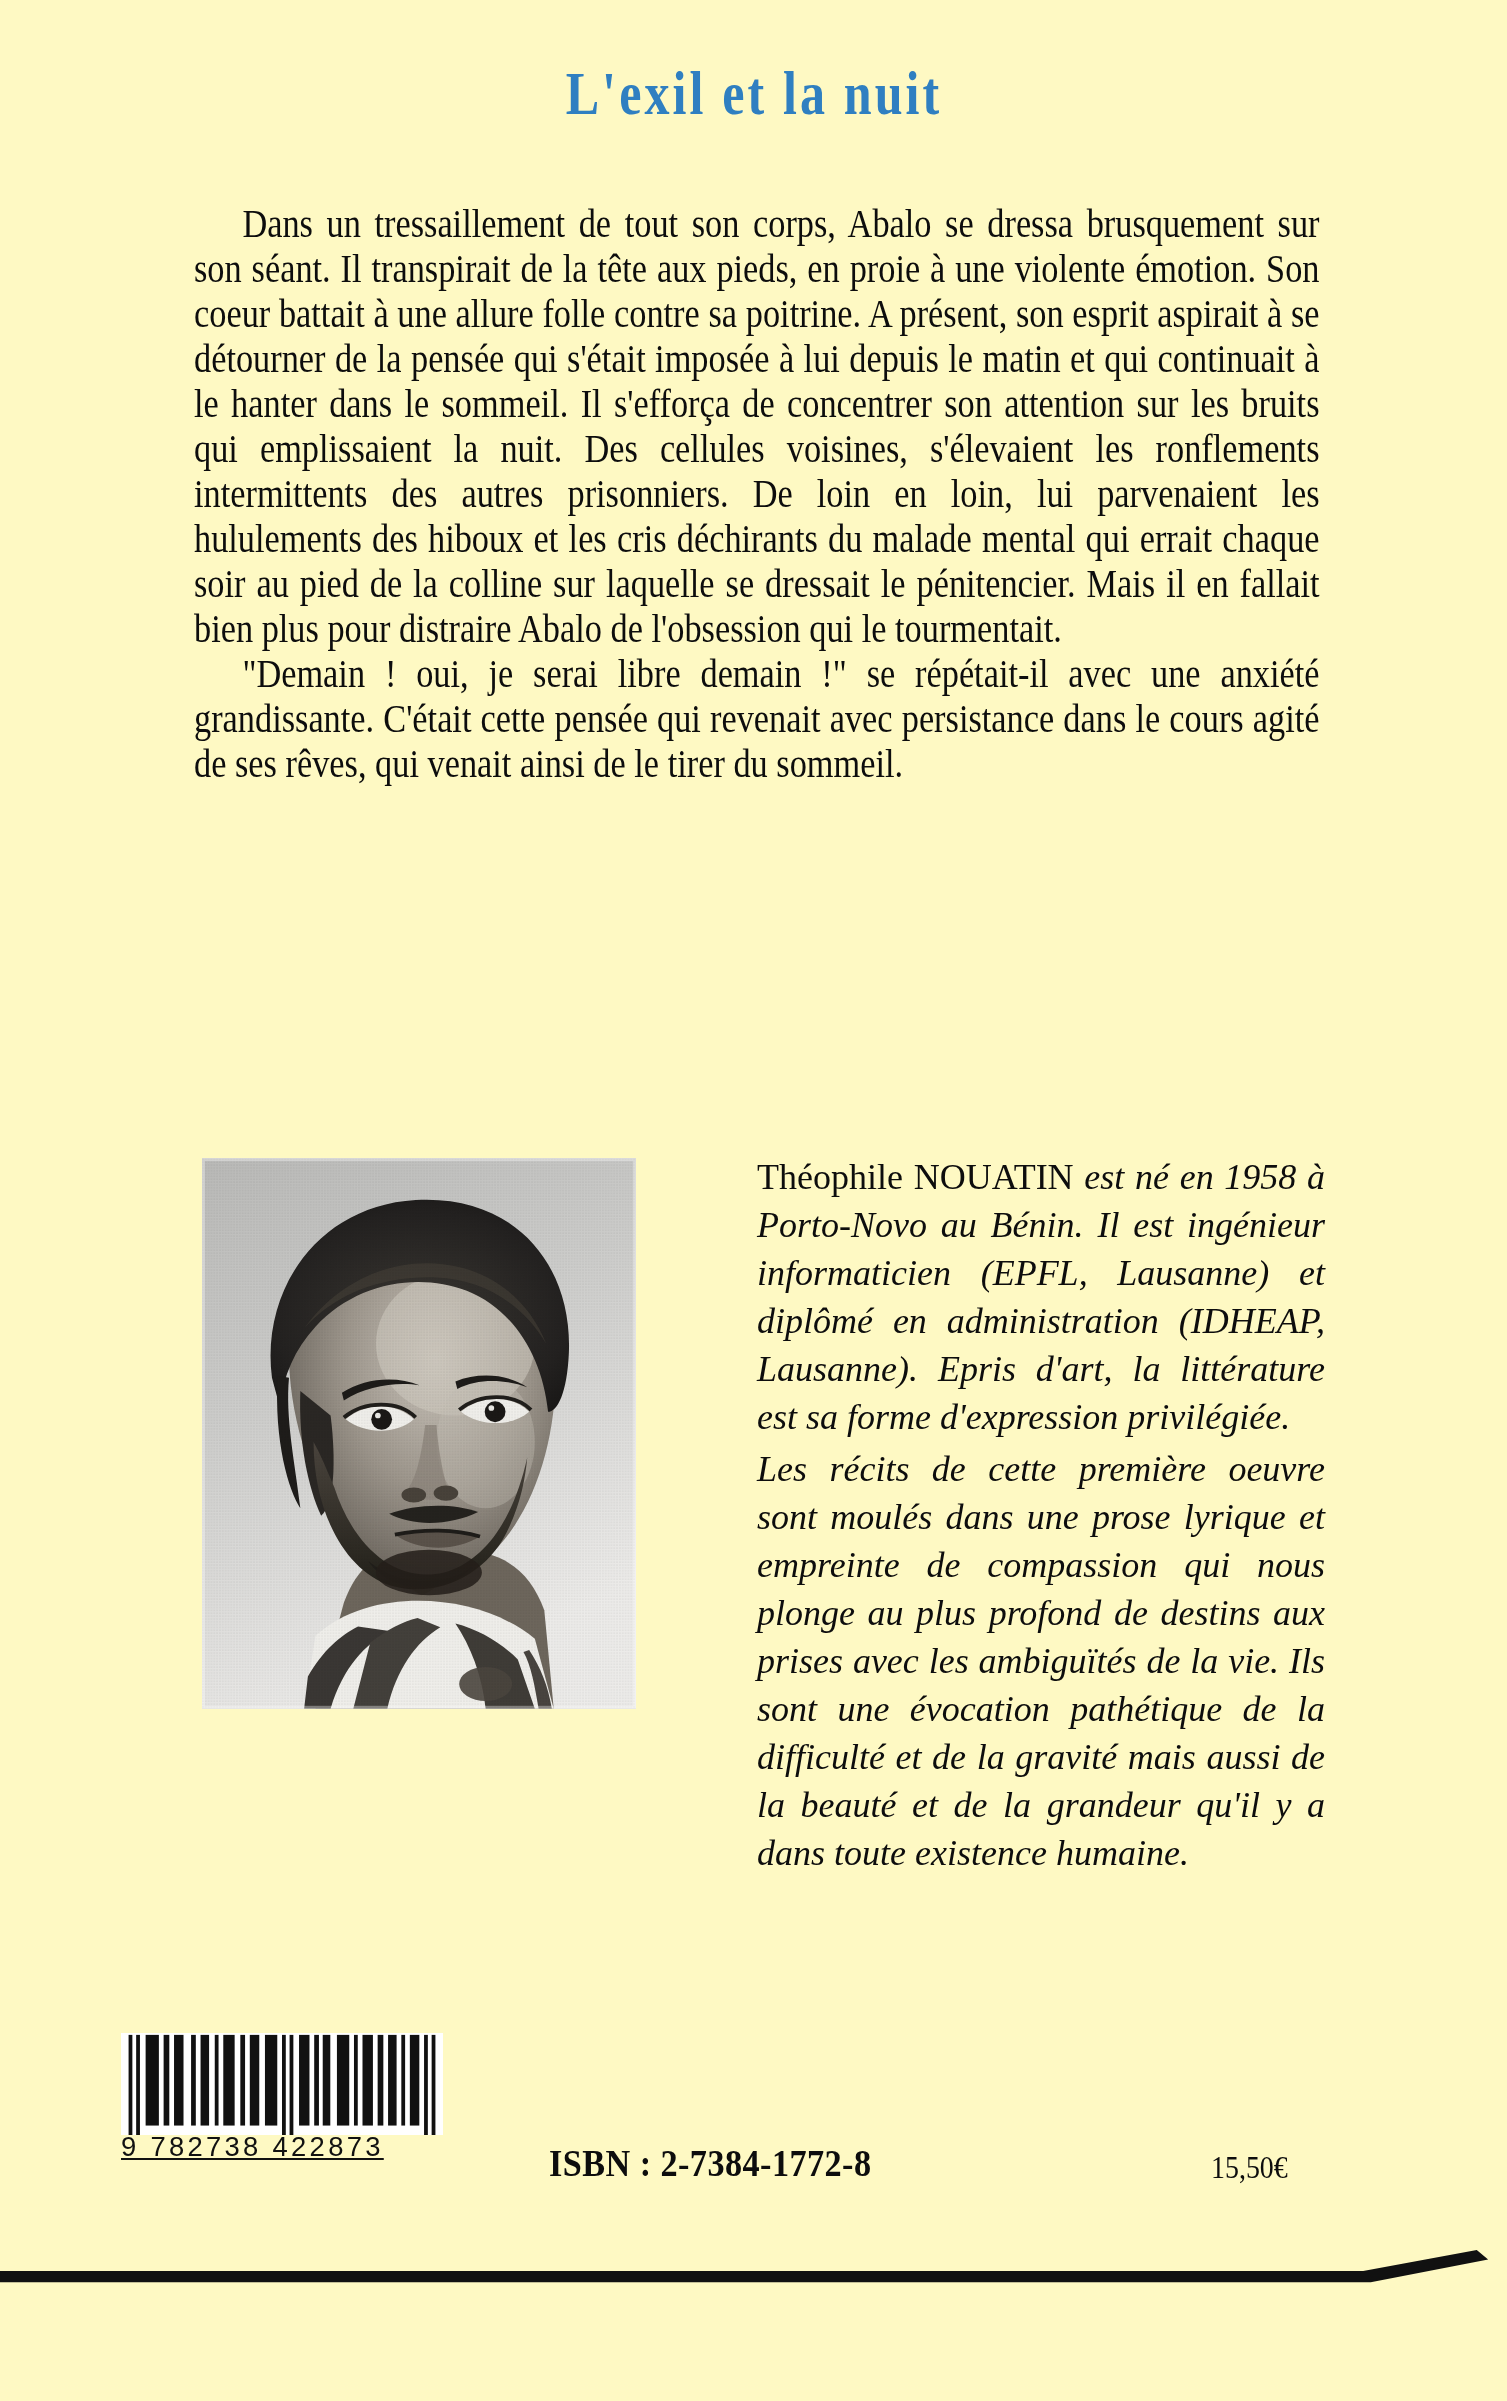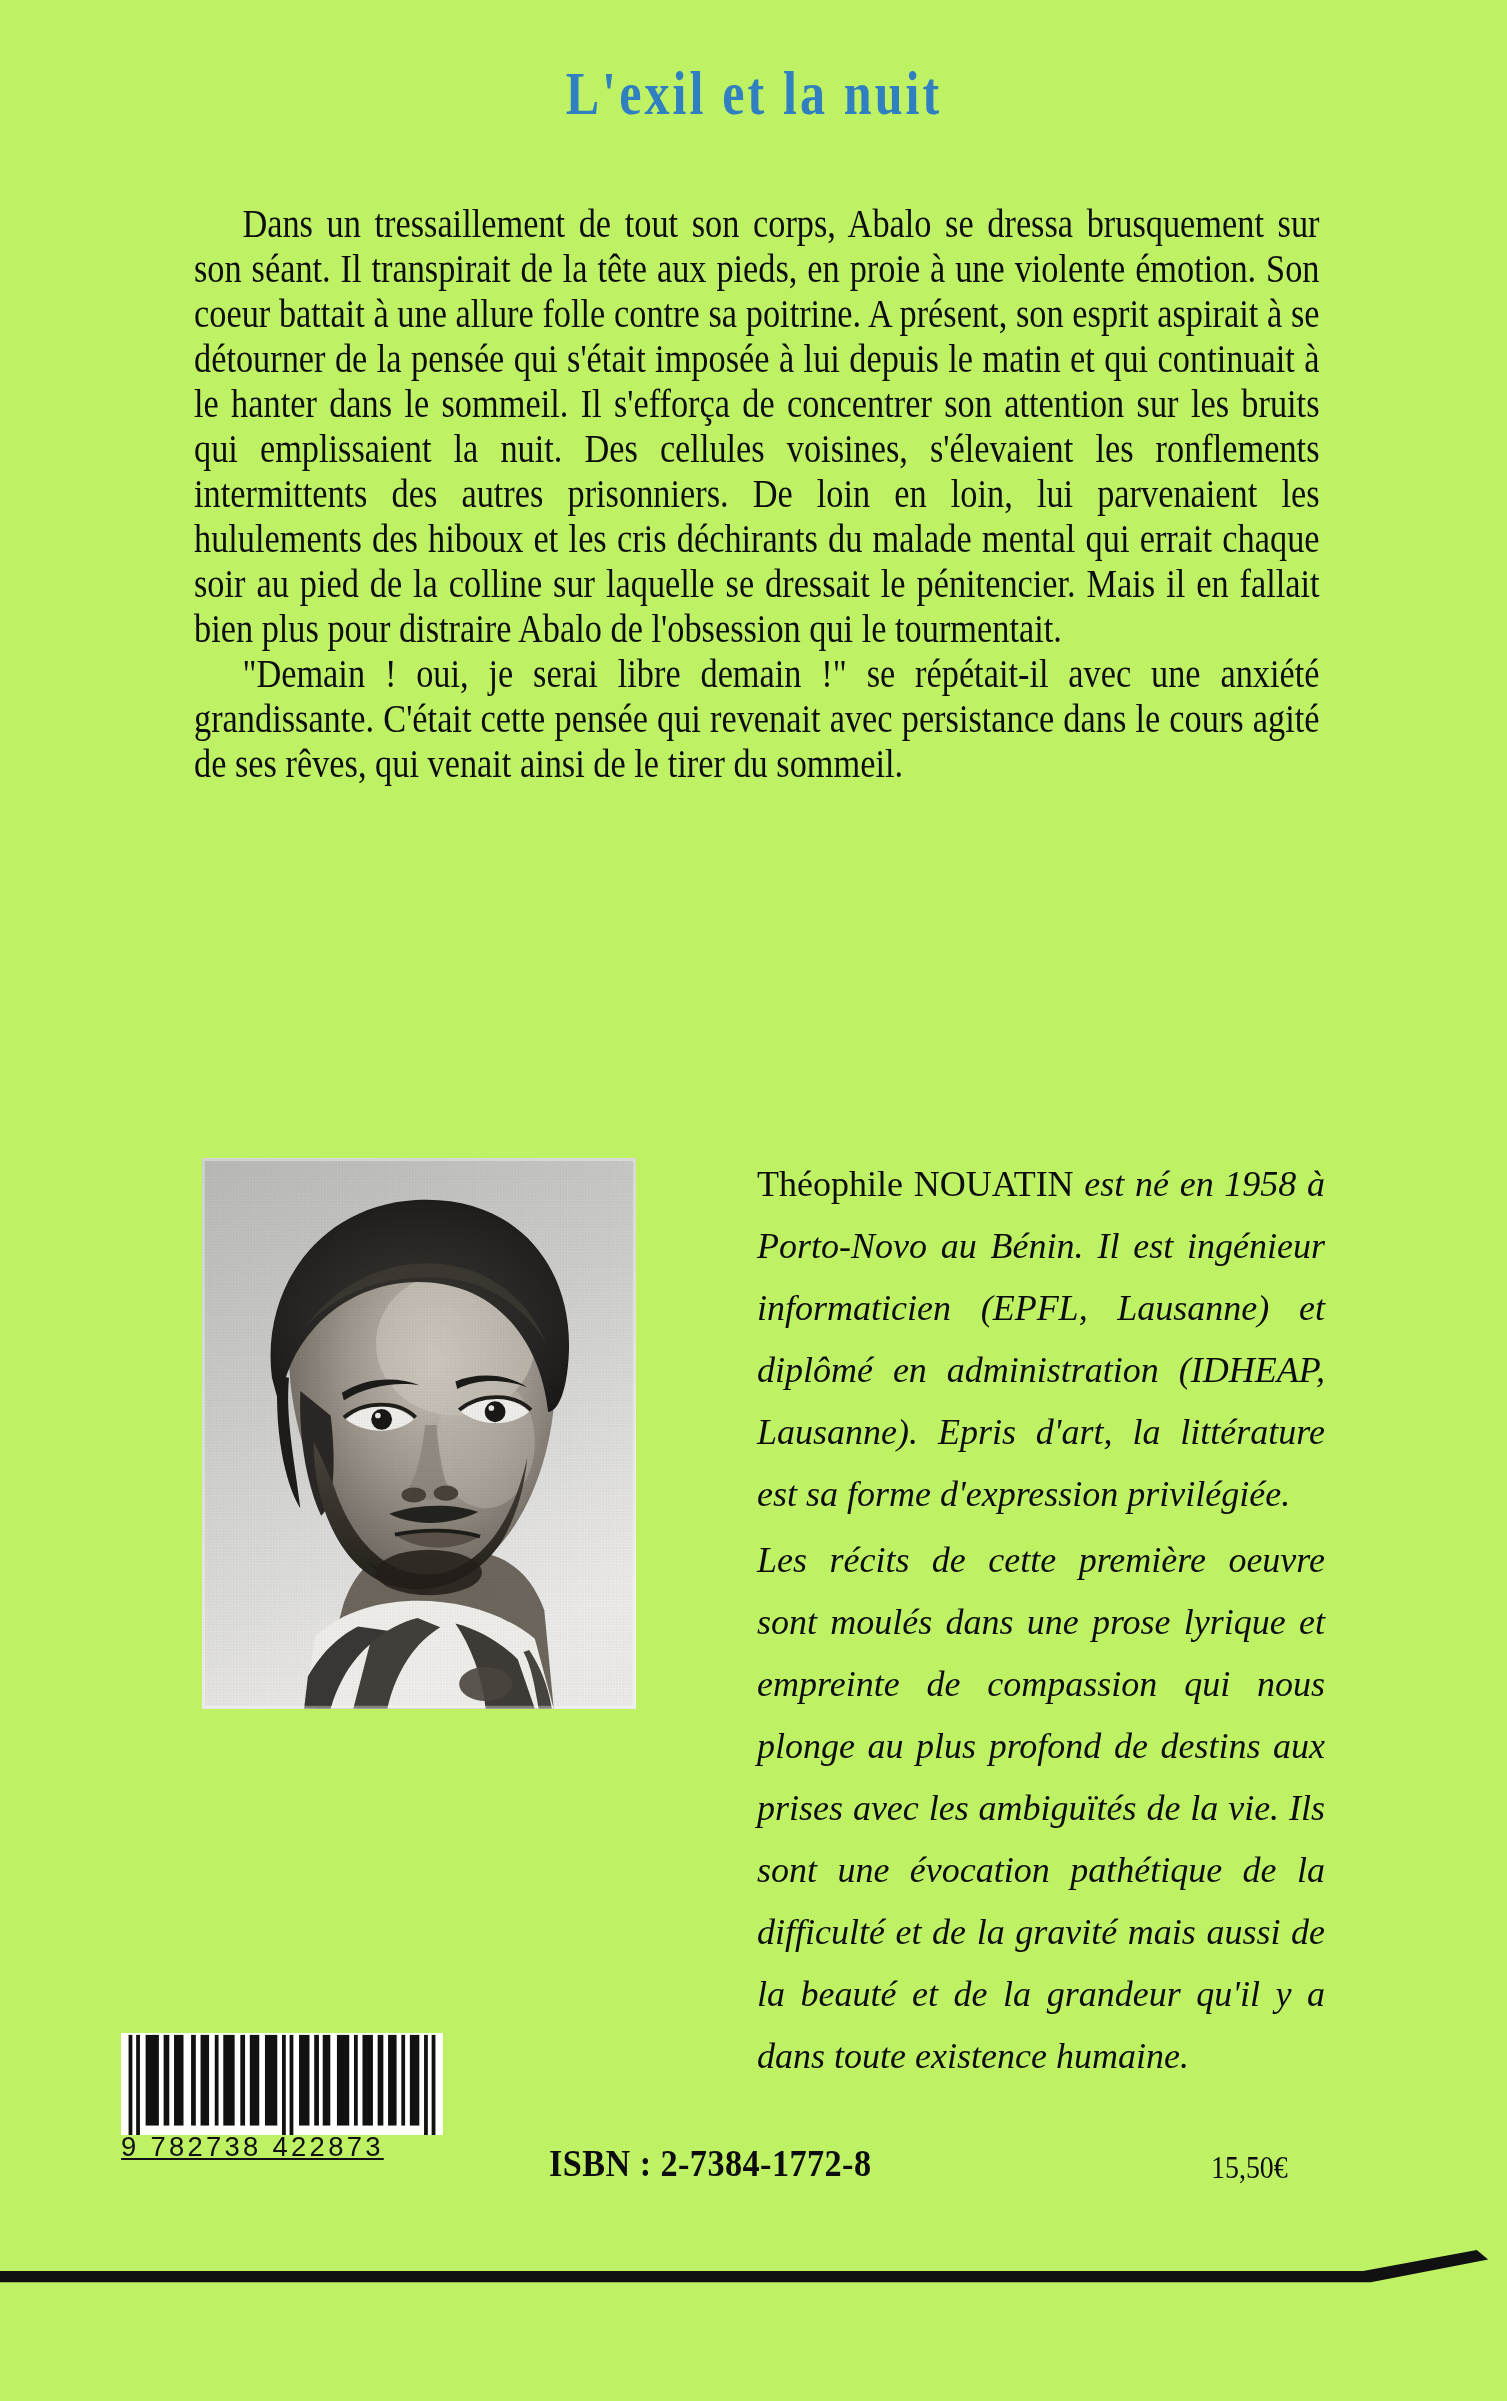--- a/index.html
+++ b/index.html
@@ -20,7 +20,7 @@
   .page {
     position: absolute;
     inset: 0;
-    background: #bef264;
+    background: #fef9c3;
   }
 
   

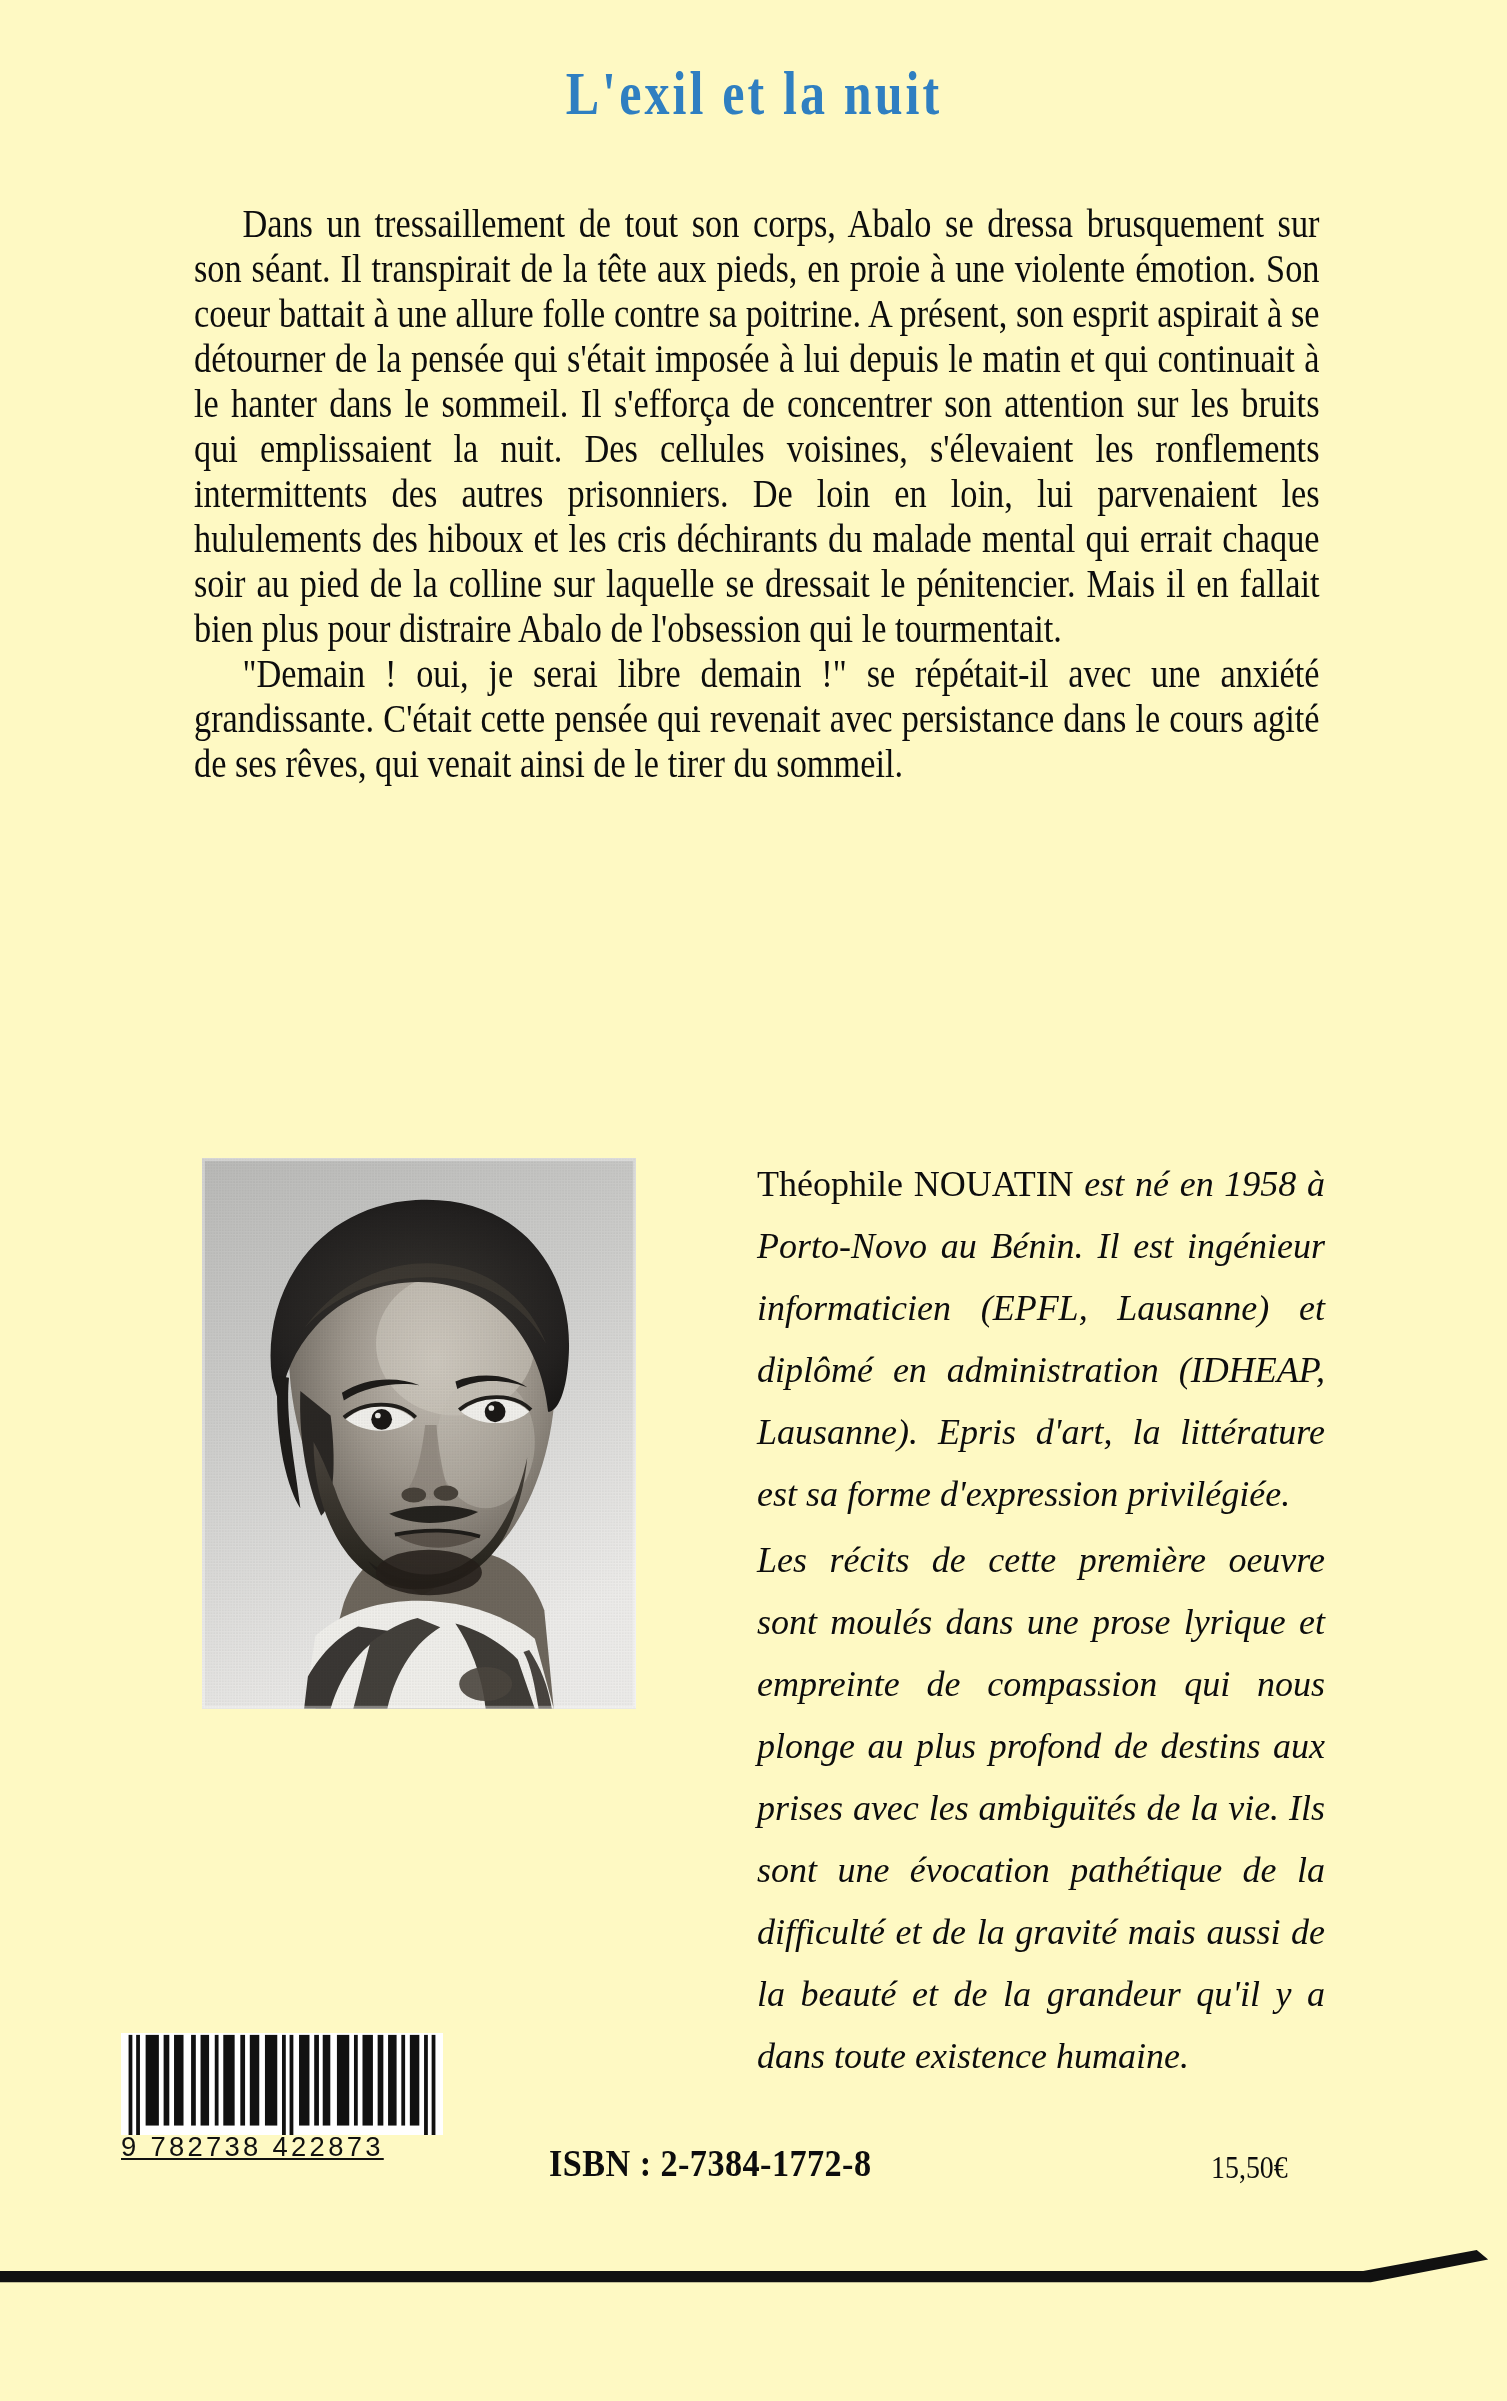--- a/index.html
+++ b/index.html
@@ -80,7 +80,7 @@
     top: 1153px;
     width: 568px;
     font-size: 36px;
-    line-height: 62px;
+    line-height: 48px;
     text-align: justify;
     text-justify: inter-word;
     font-style: italic;

